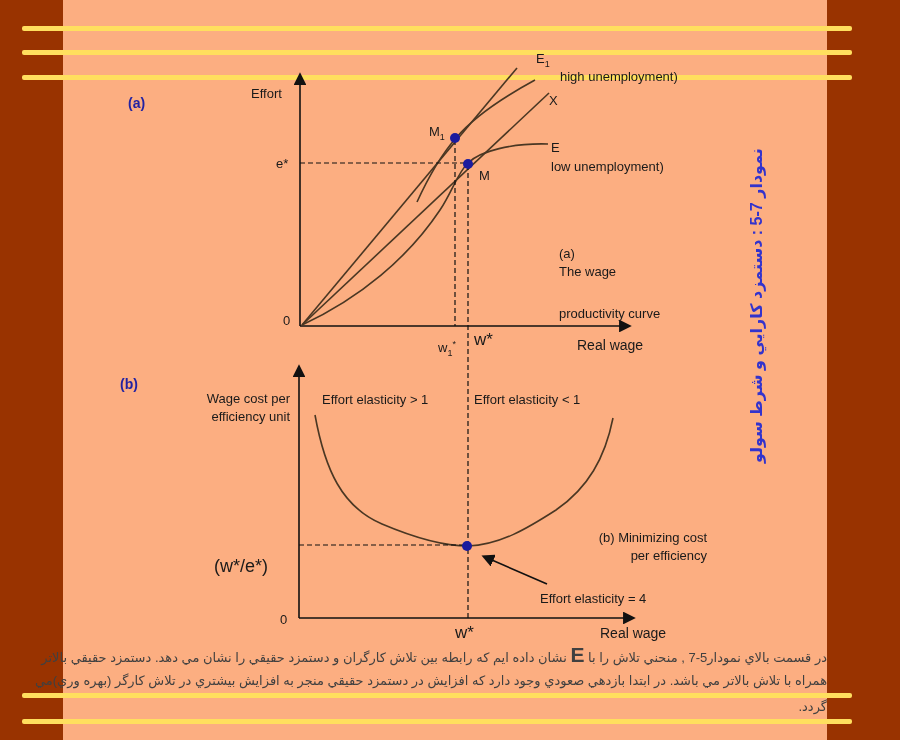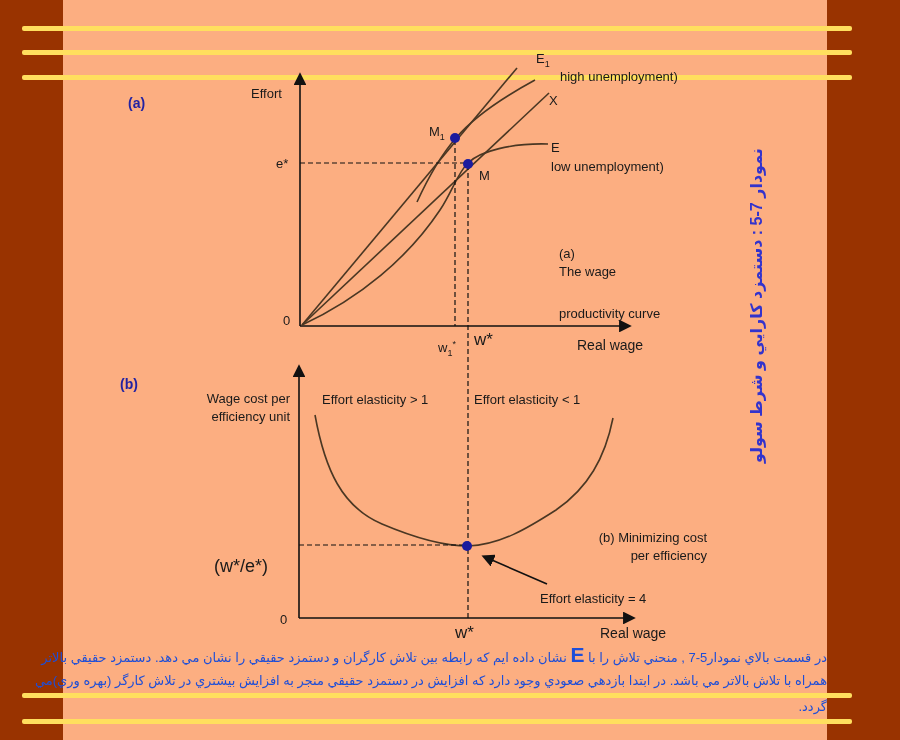--- a/index.html
+++ b/index.html
@@ -17,7 +17,7 @@
   #side-title{position:absolute;left:608px;top:302px;width:300px;height:22px;
       transform:rotate(-90deg);text-align:center;color:#3333cc;font-size:16px;
       font-weight:bold;z-index:4;white-space:nowrap;}
-  .fa{direction:rtl;unicode-bidi:embed;font-size:13px;color:#1d4ed8;z-index:4;position:absolute;
+  .fa{direction:rtl;unicode-bidi:embed;font-size:13px;color:#404040;z-index:4;position:absolute;
       right:73px;width:756px;text-align:right;white-space:nowrap;}
   .bigE{font-size:21px;font-weight:bold;line-height:13px;}
 </style>

